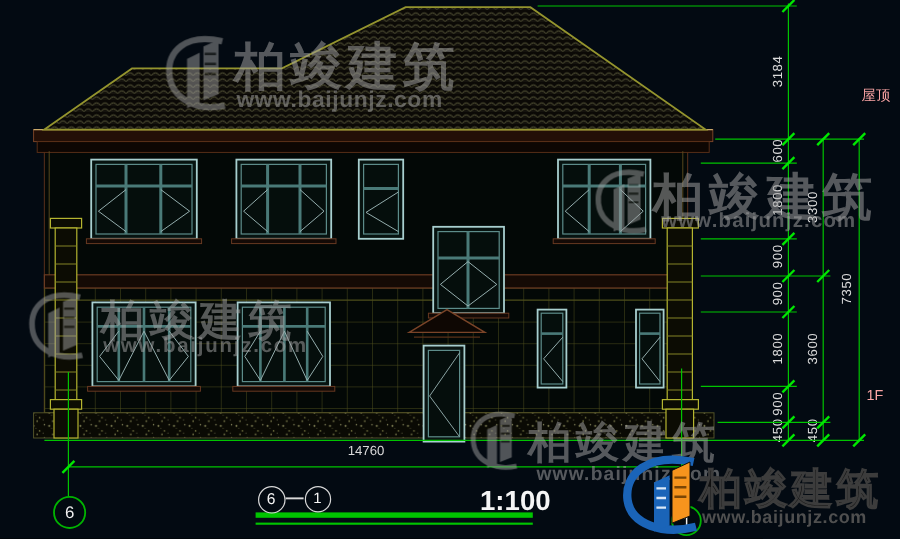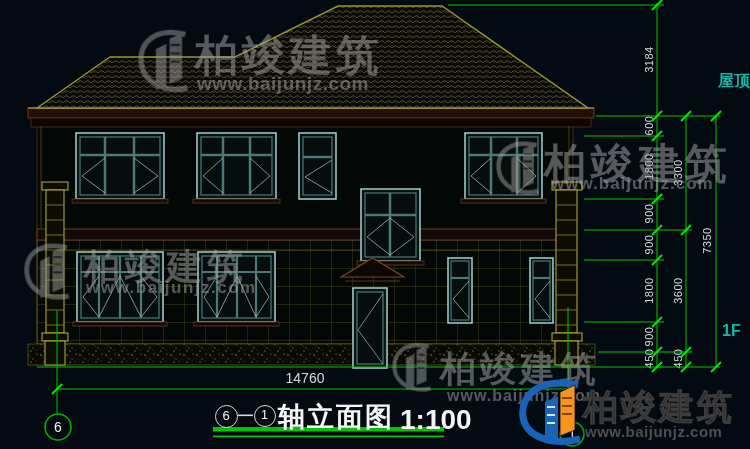--- a/index.html
+++ b/index.html
@@ -8,7 +8,7 @@
   .vdim{position:absolute;width:50px;height:15px;line-height:15px;text-align:center;
         transform:rotate(-90deg);font-size:11px;color:#d9d9d9;letter-spacing:0.5px;}
   .hdim{position:absolute;font-size:14px;color:#d9d9d9;text-align:center;}
-  .lvl{position:absolute;font-size:16px;color:#14b8a6;font-weight:bold;}
+  .lvl{position:absolute;font-size:12px;color:#fca5a5;font-weight:normal;}
   .axnum{position:absolute;text-align:center;color:#f0f0f0;}
   .wm{position:absolute;color:#a3a3a3;opacity:0.52;font-weight:bold;white-space:nowrap;z-index:2;}
   .ttl{position:absolute;color:#f5f5f5;white-space:nowrap;z-index:4;}

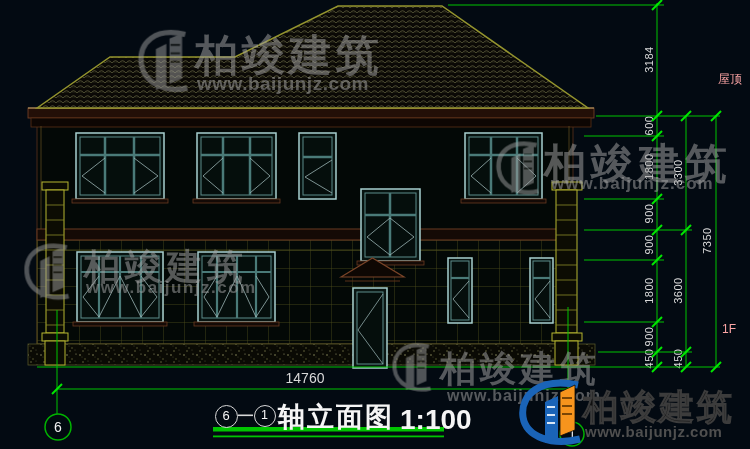--- a/index.html
+++ b/index.html
@@ -7,7 +7,7 @@
          font-family:"Liberation Sans",sans-serif;}
   .vdim{position:absolute;width:50px;height:15px;line-height:15px;text-align:center;
         transform:rotate(-90deg);font-size:11px;color:#d9d9d9;letter-spacing:0.5px;}
-  .hdim{position:absolute;font-size:14px;color:#d9d9d9;text-align:center;}
+  .hdim{position:absolute;font-size:11px;color:#d9d9d9;text-align:center;}
   .lvl{position:absolute;font-size:12px;color:#fca5a5;font-weight:normal;}
   .axnum{position:absolute;text-align:center;color:#f0f0f0;}
   .wm{position:absolute;color:#a3a3a3;opacity:0.52;font-weight:bold;white-space:nowrap;z-index:2;}

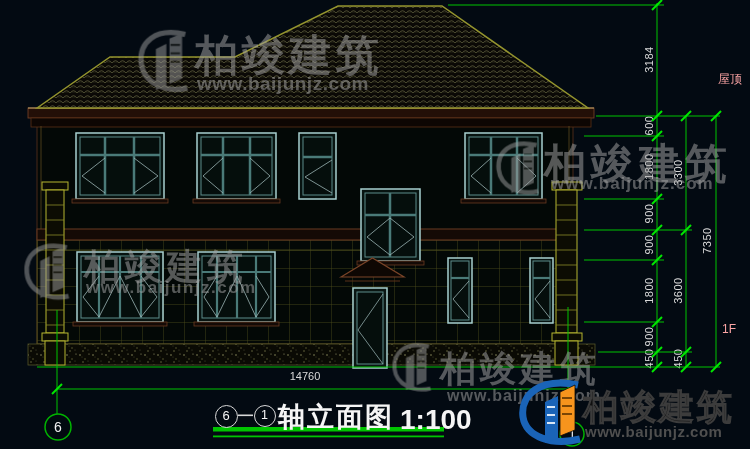--- a/index.html
+++ b/index.html
@@ -236,7 +236,6 @@
 <div class="ttl" style="left:216px;top:408px;width:20px;text-align:center;font-size:13px;">6</div>
 <div class="tcirc" style="left:254px;top:405px;width:20px;height:20px;"></div>
 <div class="ttl" style="left:255px;top:408px;width:19px;text-align:center;font-size:12.5px;">1</div>
-<div class="ttl" style="left:278px;top:399px;font-size:27px;font-weight:bold;letter-spacing:2px;">轴立面图</div>
 <div class="ttl" style="left:400px;top:404px;font-size:28px;font-weight:bold;">1:100</div>
 
 <div class="wm" style="left:195px;top:27px;font-size:43px;letter-spacing:4px;">柏竣建筑</div>

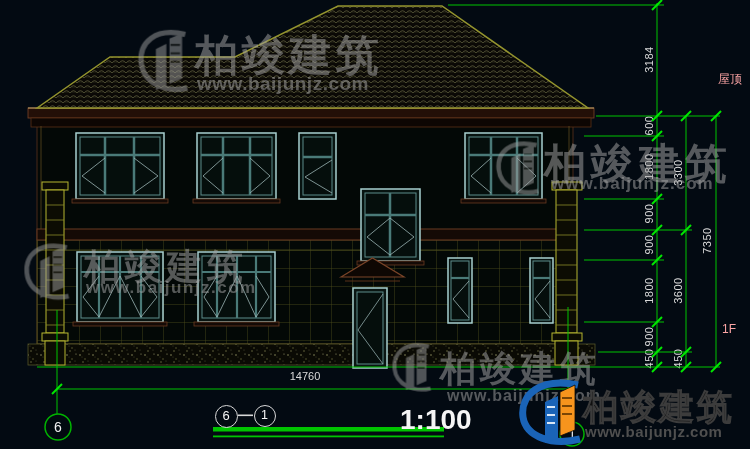--- a/index.html
+++ b/index.html
@@ -236,7 +236,7 @@
 <div class="ttl" style="left:216px;top:408px;width:20px;text-align:center;font-size:13px;">6</div>
 <div class="tcirc" style="left:254px;top:405px;width:20px;height:20px;"></div>
 <div class="ttl" style="left:255px;top:408px;width:19px;text-align:center;font-size:12.5px;">1</div>
-<div class="ttl" style="left:400px;top:404px;font-size:28px;font-weight:bold;">1:100</div>
+<div class="ttl" style="left:400px;top:404px;font-size:23px;font-weight:bold;">1:100</div>
 
 <div class="wm" style="left:195px;top:27px;font-size:43px;letter-spacing:4px;">柏竣建筑</div>
 <div class="wm" style="left:197px;top:73px;font-size:19px;letter-spacing:0.5px;">www.baijunjz.com</div>

